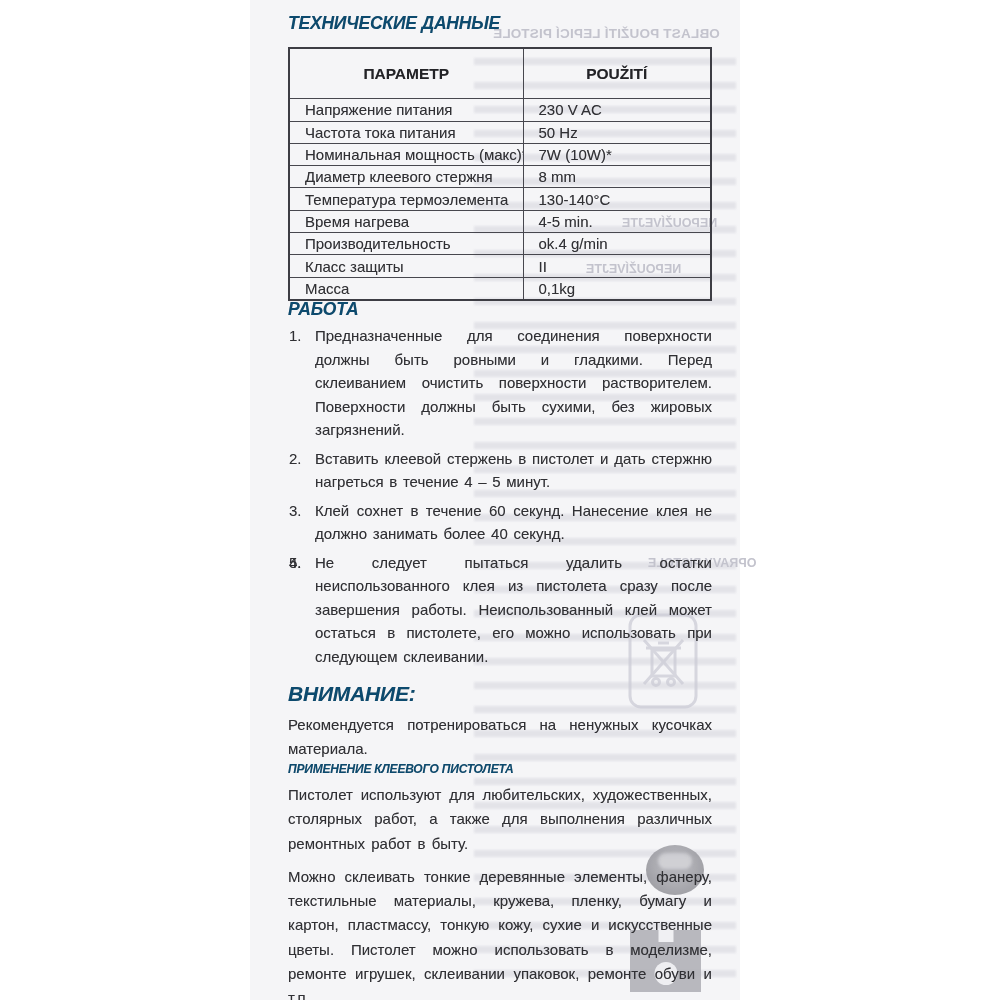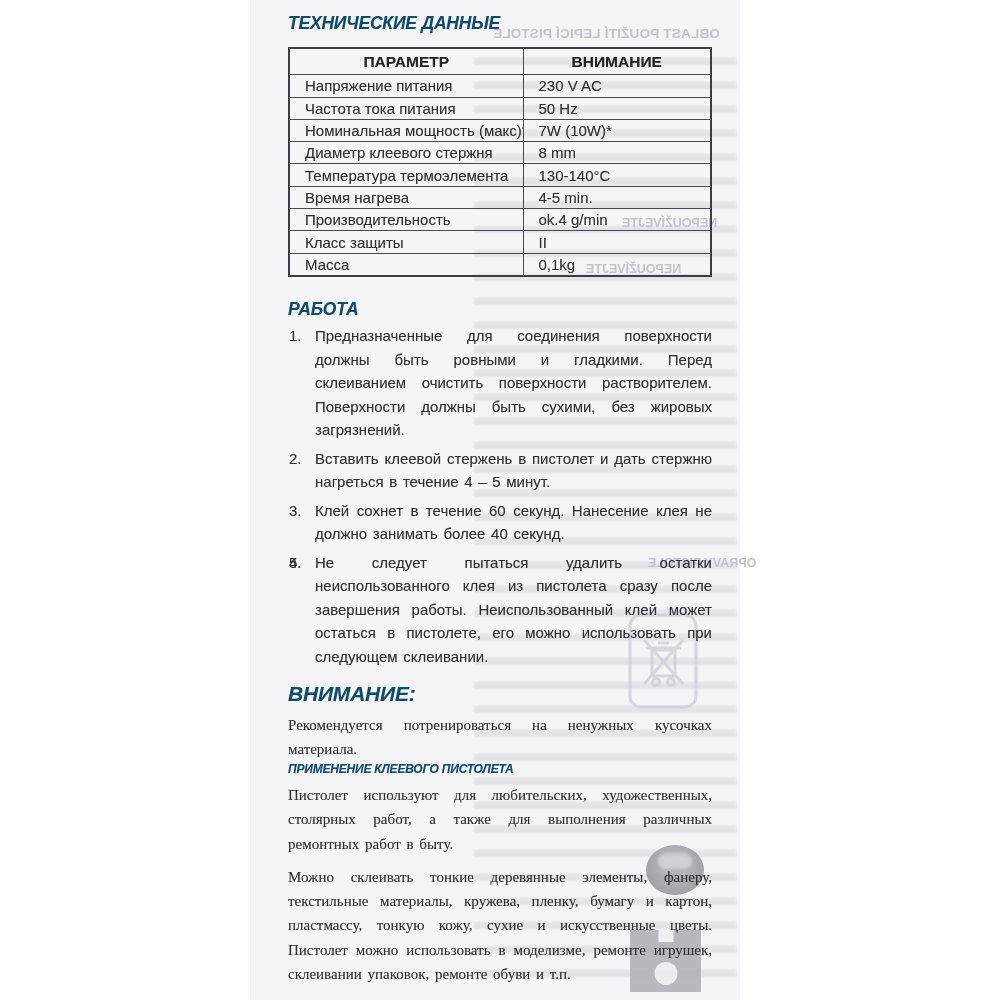--- a/index.html
+++ b/index.html
@@ -74,7 +74,7 @@
     border:1.5px solid #47474e;height:21.3px;padding:0 15px;
     font-size:15px;white-space:nowrap;overflow:hidden;
   }
-  table.tech th{font-size:15.5px;text-align:center;color:#232327;padding:2px 4px;}
+  table.tech th{font-size:15.5px;text-align:center;color:#232327;padding:14px 4px;}
   col.c1{width:234px;}
   ol.worklist{
     position:absolute;top:324px;left:0;width:424px;

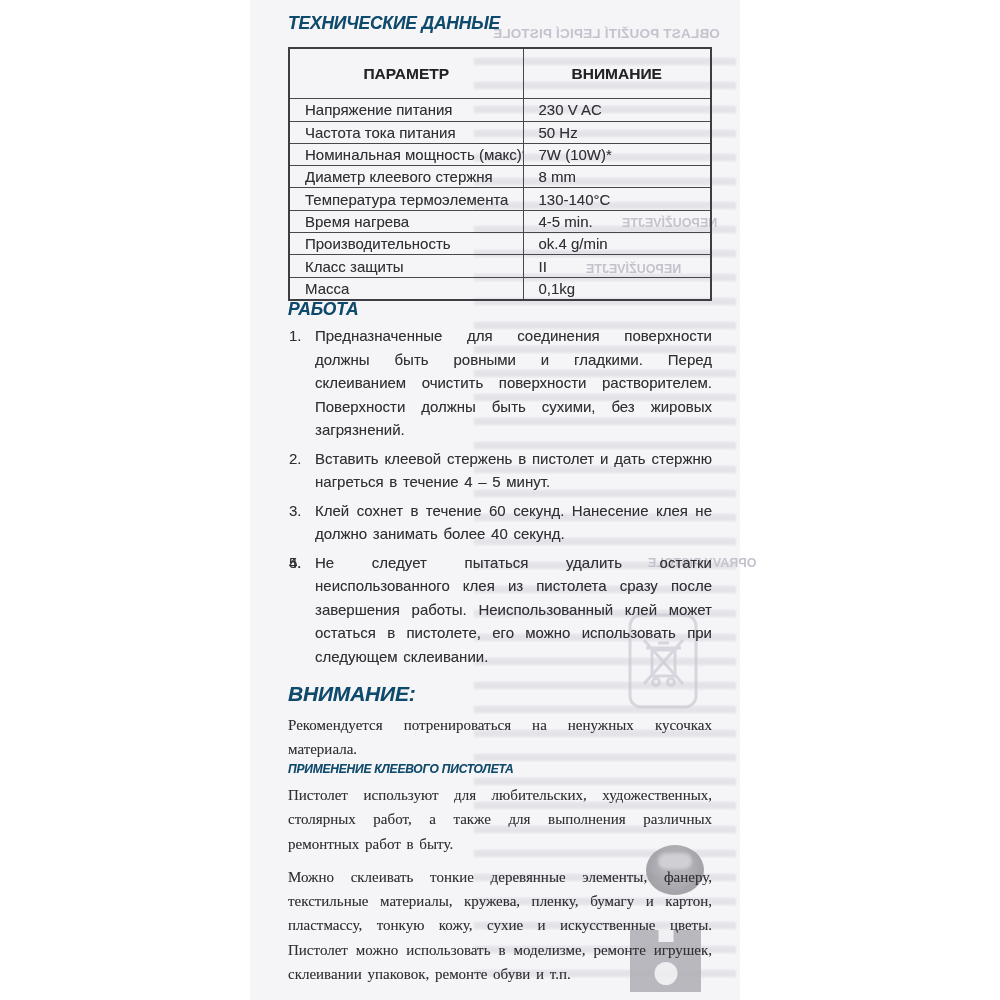--- a/index.html
+++ b/index.html
@@ -140,7 +140,7 @@
         <thead>
           <tr>
             <th>ПАРАМЕТР</th>
-            <th>ВНИМАНИЕ</th>
+            <th>POUŽITÍ</th>
           </tr>
         </thead>
         <tbody>

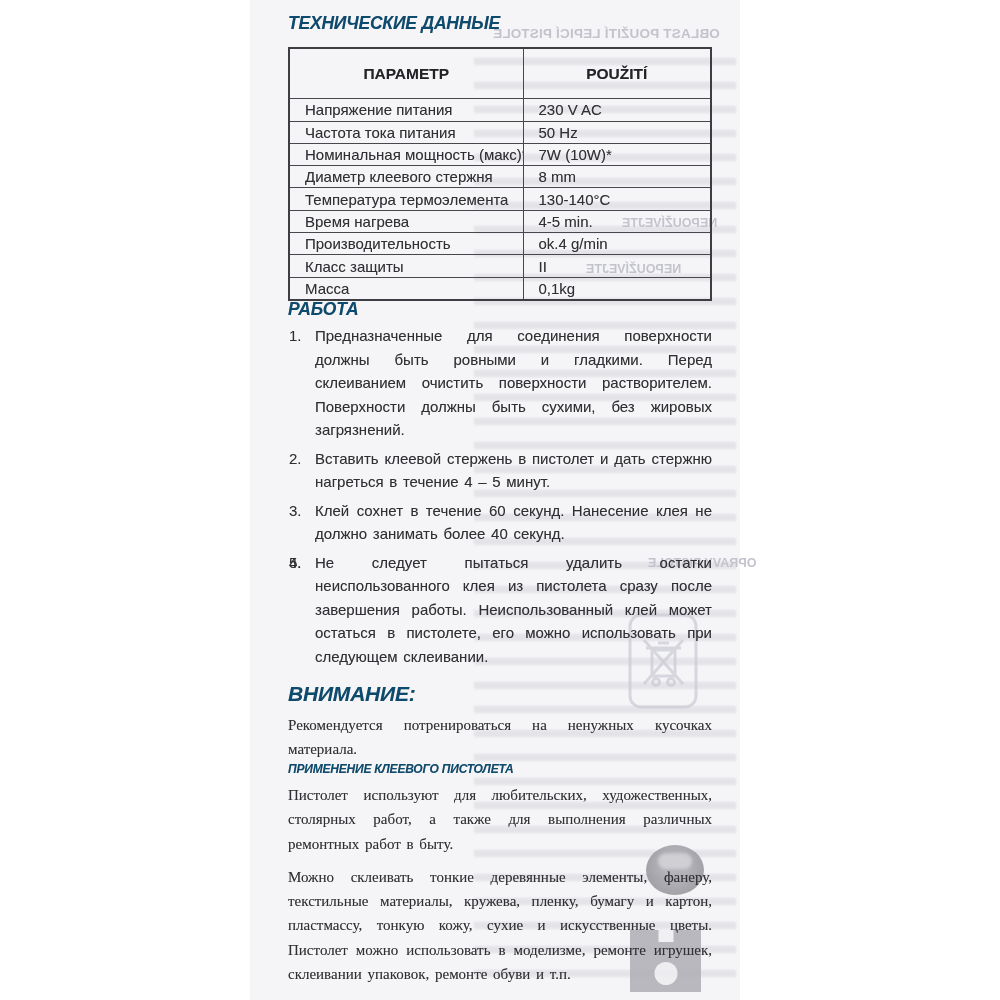--- a/index.html
+++ b/index.html
@@ -91,7 +91,7 @@
   .sec h3{margin:0 0 7px 0;}
   .sec p{
     margin:0;font-size:15px;line-height:24.3px;
-    text-align:justify;word-spacing:2px;font-family:Liberation Serif, serif;
+    text-align:justify;word-spacing:2px;
   }
   .sec p + p{margin-top:9px;}
 </style>

